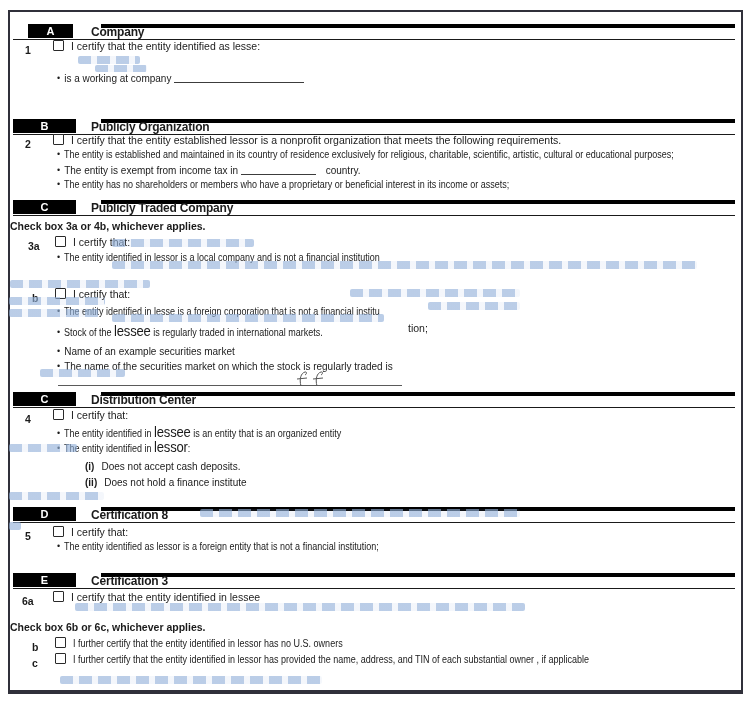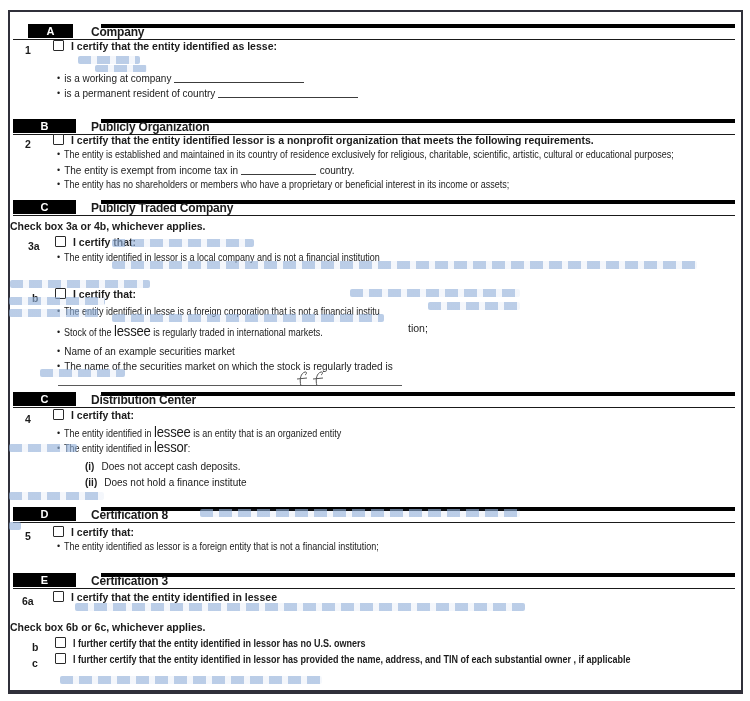--- a/index.html
+++ b/index.html
@@ -26,7 +26,7 @@
   
   .abs { position:absolute; white-space:nowrap; }
   .num { font-weight:bold; font-size:10.5px; }
-  .lbl { font-size:10.5px;font-weight:bold; }
+  .lbl { font-size:10.5px; }
   .cb {
     position:absolute; width:11px; height:11px; border:1.2px solid #2a2a2a;
     background:#fff; box-sizing:border-box; border-radius:1px; display:inline-block;

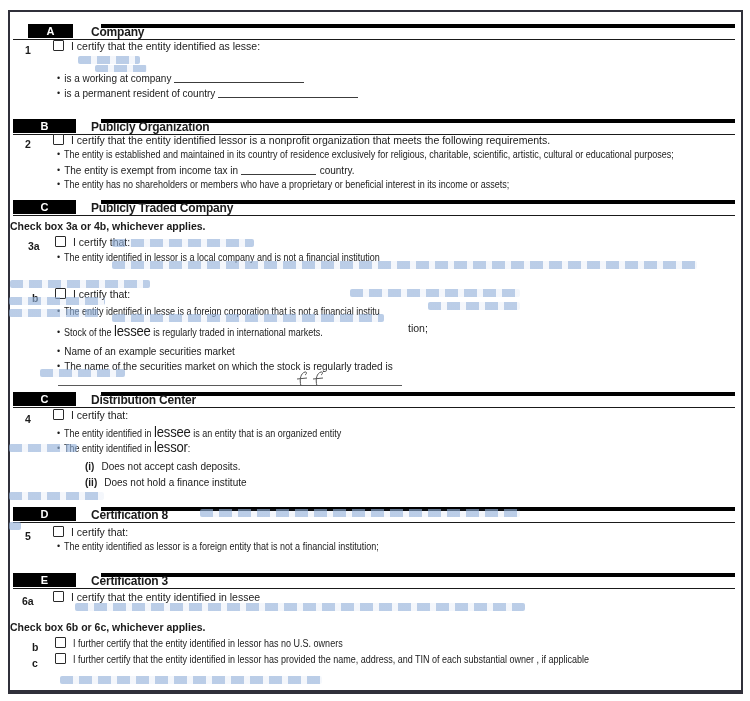--- a/index.html
+++ b/index.html
@@ -69,8 +69,6 @@
 
   <div class="abs bul" style="left:57px;top:72px"><span>is a working at company</span>
     <span class="blank" style="width:130px"></span></div>
-  <div class="abs bul" style="left:57px;top:87px"><span>is a permanent resident of country</span>
-    <span class="blank" style="width:140px"></span></div>
 
   <div class="sec" style="top:119px">
     <div class="box" style="left:0">B</div>

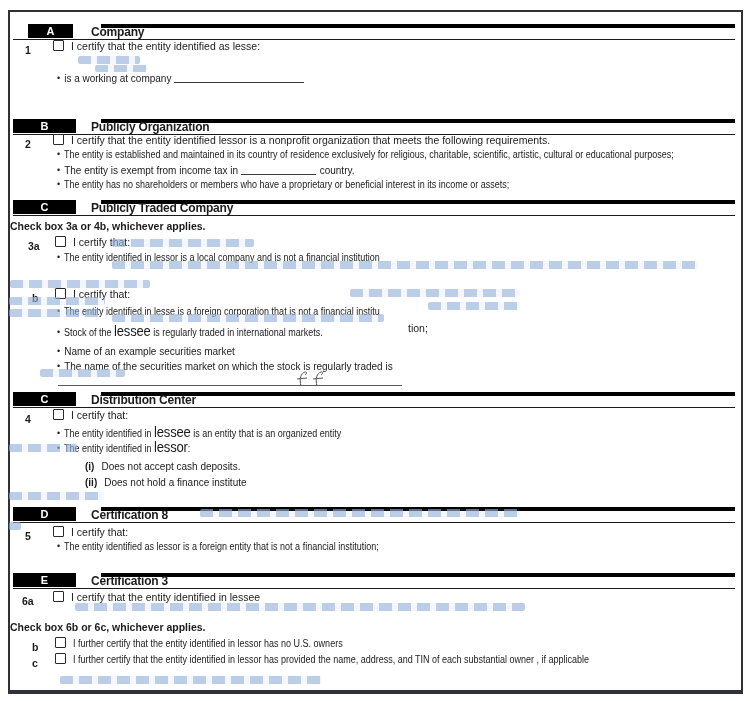--- a/index.html
+++ b/index.html
@@ -79,7 +79,7 @@
 
   <div class="abs" style="left:25px;top:134px"><span class="num">2</span></div>
   <span class="cb" style="left:53px;top:134px"></span>
-  <div class="abs lbl" style="left:71px;top:134px">I certify that the entity identified lessor is a nonprofit organization that meets the following requirements.</div>
+  <div class="abs lbl" style="left:71px;top:134px">I certify that the entity established lessor is a nonprofit organization that meets the following requirements.</div>
 
   <div class="abs bul" style="left:57px;top:149px"><span class="cond">The entity is established and maintained in its country of residence exclusively for religious, charitable, scientific, artistic, cultural or educational purposes;</span></div>
   <div class="abs bul" style="left:57px;top:164px"><span>The entity is exempt from income tax in</span>

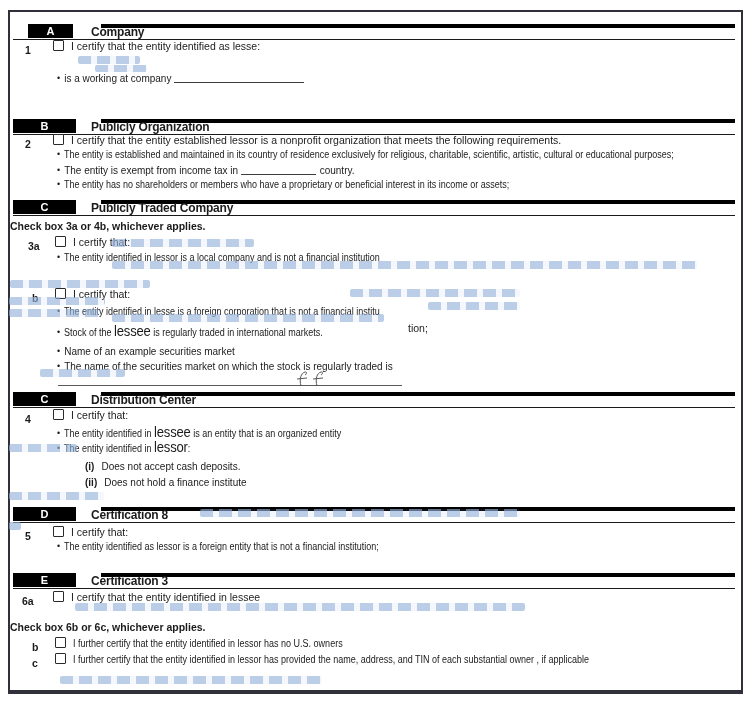--- a/index.html
+++ b/index.html
@@ -84,7 +84,7 @@
   <div class="abs bul" style="left:57px;top:149px"><span class="cond">The entity is established and maintained in its country of residence exclusively for religious, charitable, scientific, artistic, cultural or educational purposes;</span></div>
   <div class="abs bul" style="left:57px;top:164px"><span>The entity is exempt from income tax in</span>
     <span class="blank" style="width:75px"></span>
-    <span style="margin-left:1px">country.</span></div>
+    <span style="margin-left:7px">country.</span></div>
   <div class="abs bul" style="left:57px;top:179px"><span class="cond">The entity has no shareholders or members who have a proprietary or beneficial interest in its income or assets;</span></div>
 
   <div class="sec" style="top:200px">

